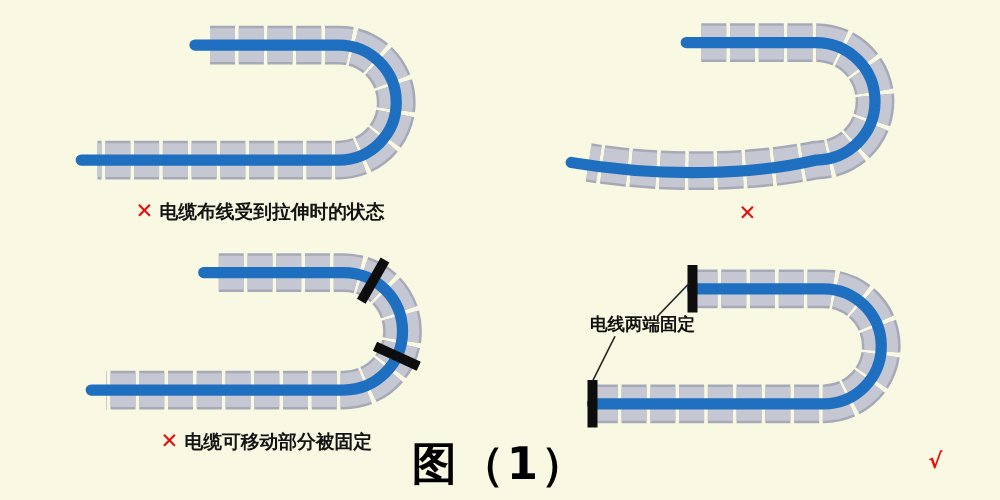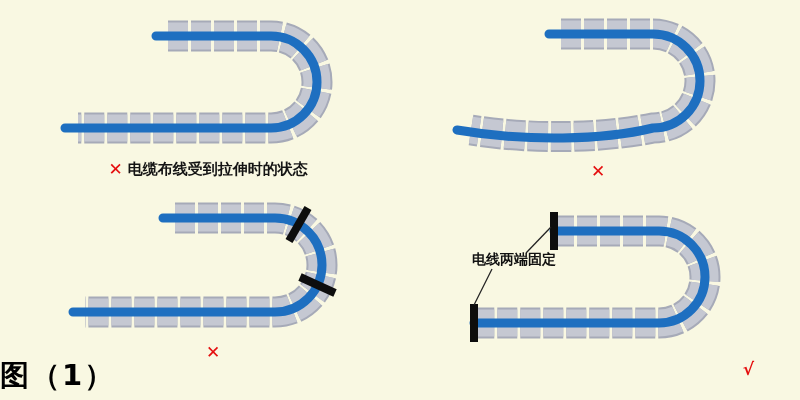--- a/index.html
+++ b/index.html
@@ -72,6 +72,7 @@
     </svg>
     <div class="label-row">
       <span class="mark">✕</span>
+      <span>电缆可移动部分被固定</span>
     </div>
   </section>
 

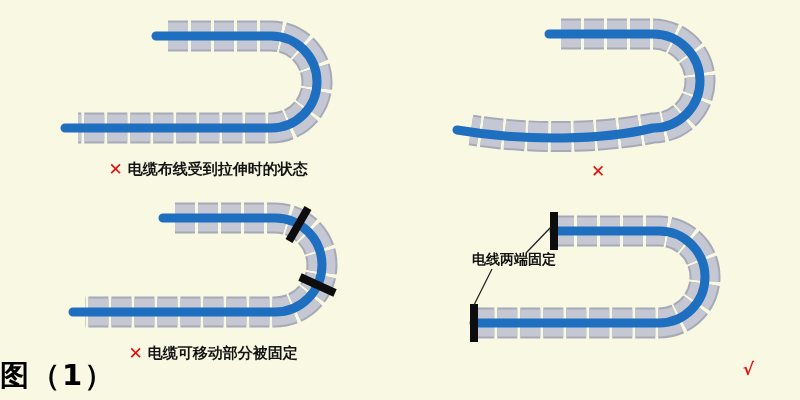--- a/index.html
+++ b/index.html
@@ -31,8 +31,8 @@
   .annotation { position:absolute; left:24px; top:52px;
                 font-size:14px; font-weight:700; color:#111; white-space:nowrap; }
 
-  .fig-caption { position:absolute; left:0; right:0; bottom:4px; 
-                 font-size:29px; font-weight:700; color:#000; letter-spacing:2px; }
+  .fig-caption { position:absolute; left:0; right:0; bottom:4px; text-align:center;
+                 font-size:36px; font-weight:700; color:#000; letter-spacing:2px; }
 </style>
 </head>
 <body>

